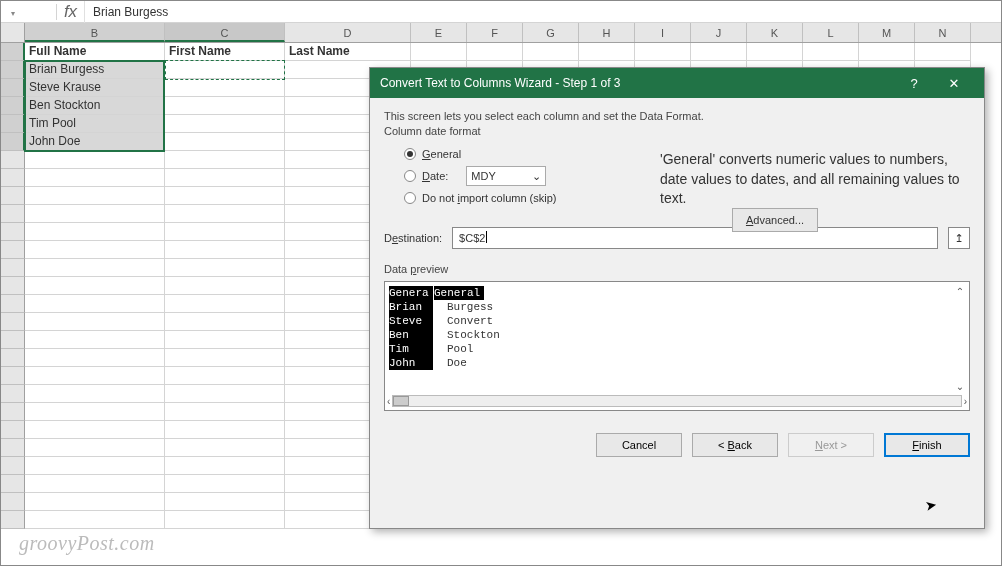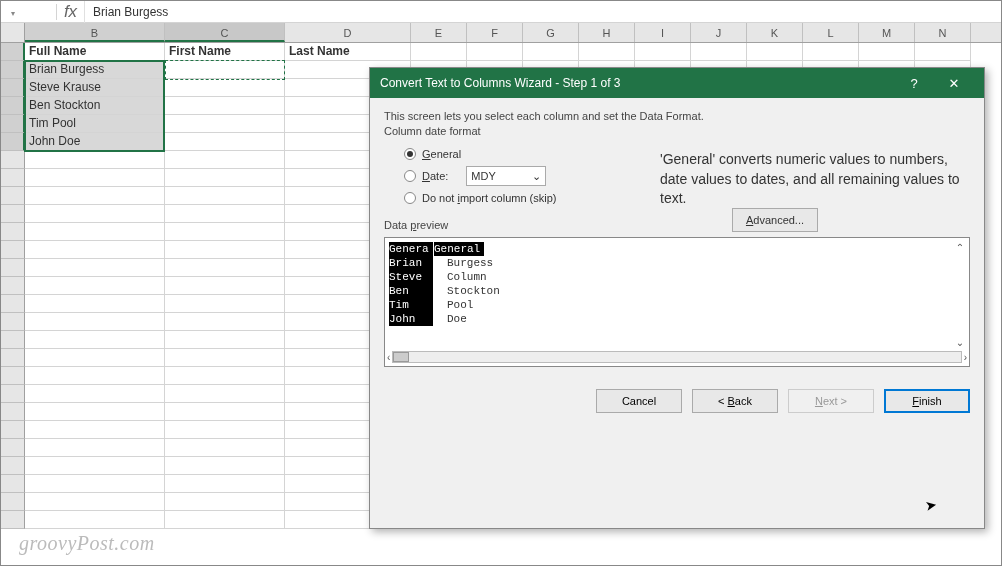--- a/index.html
+++ b/index.html
@@ -578,6 +578,14 @@
     <div class="general-desc">'General' converts numeric values to numbers, date values to dates, and all remaining values to text.</div>
     <div class="adv-btn"><span class="underline">A</span>dvanced...</div>
 
+    <div class="dest-row">
+      <span>D<span class="underline">e</span>stination:</span>
+      <div class="dest-input">
+          <span>$C$2</span>
+          <span class="dest-input-caret"></span>
+        </div>
+      <div class="range-btn">↥</div>
+    </div>
 
     <div class="preview-label">Data <span class="underline">p</span>review</div>
     <div class="preview-box">

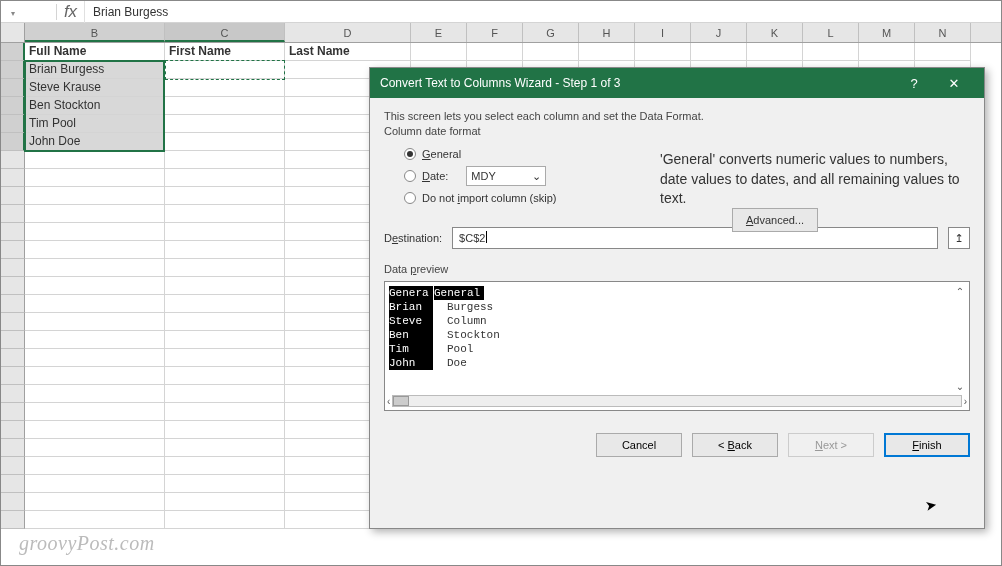--- a/index.html
+++ b/index.html
@@ -592,7 +592,7 @@
       <div class="preview-content" id="preview-content">
           <div><span class="phead col1">Genera</span><span class="phead col2h">General</span></div>
           <div><span class="col1">Brian </span><span class="col2">Burgess</span></div>
-          <div><span class="col1">Steve </span><span class="col2">Column</span></div>
+          <div><span class="col1">Steve </span><span class="col2">Convert</span></div>
           <div><span class="col1">Ben   </span><span class="col2">Stockton</span></div>
           <div><span class="col1">Tim   </span><span class="col2">Pool</span></div>
           <div><span class="col1">John  </span><span class="col2">Doe</span></div>

